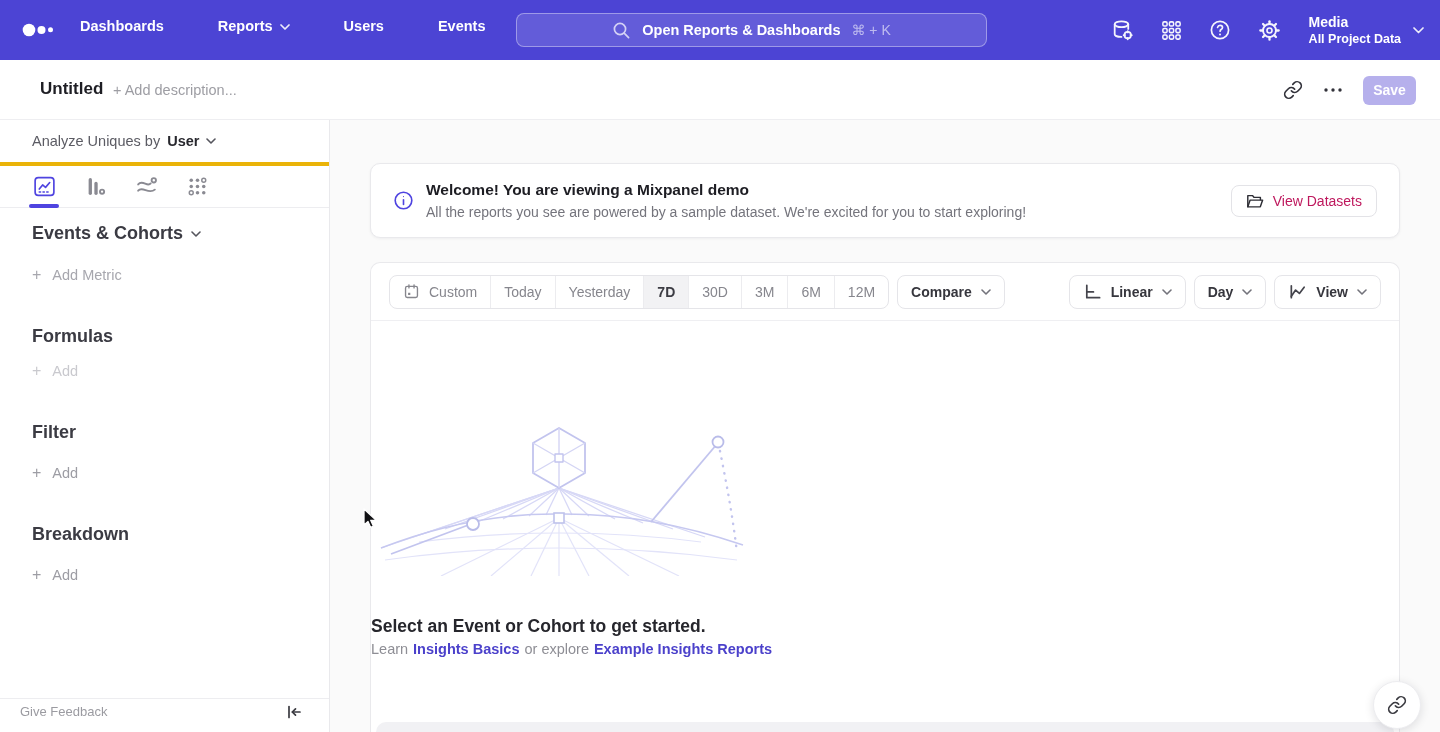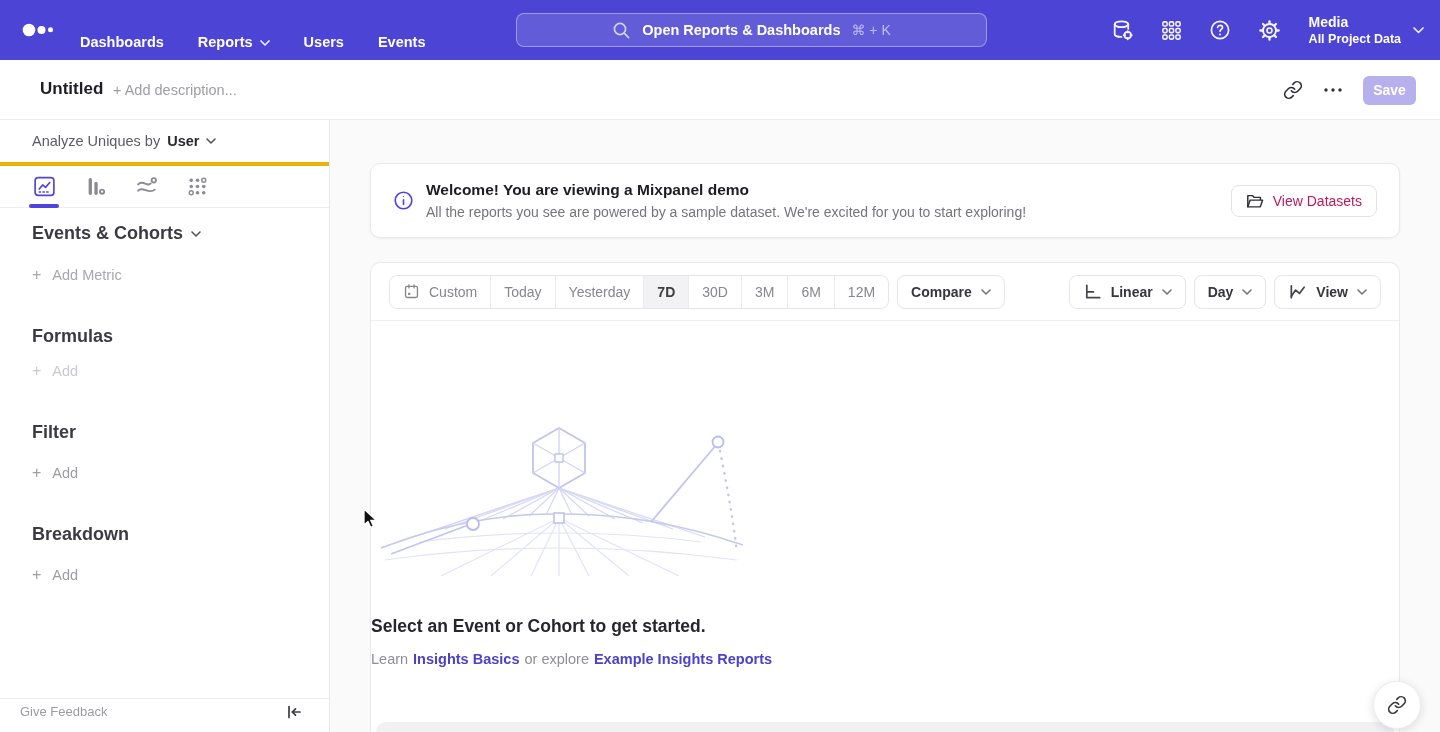--- a/index.html
+++ b/index.html
@@ -10,7 +10,7 @@
   
   .navbar { position:fixed; top:0; left:0; width:1440px; height:60px; background:#4c44d4; z-index:50; }
   .brand { position:absolute; left:22px; top:22px; }
-  .nav-menu { position:absolute; left:80px; top:0; height:52px; display:flex; gap:34px; align-items:center;margin-top:16px; }
+  .nav-menu { position:absolute; left:80px; top:0; height:52px; display:flex; gap:54px; align-items:center; }
   .nav-item { display:flex; align-items:center; gap:7px; color:#ffffff; font-size:14.5px; font-weight:600; cursor:pointer; }
   .nav-chevron { margin-top:2px; }
   .nav-search { position:absolute; left:516px; top:13px; width:471px; height:34px;

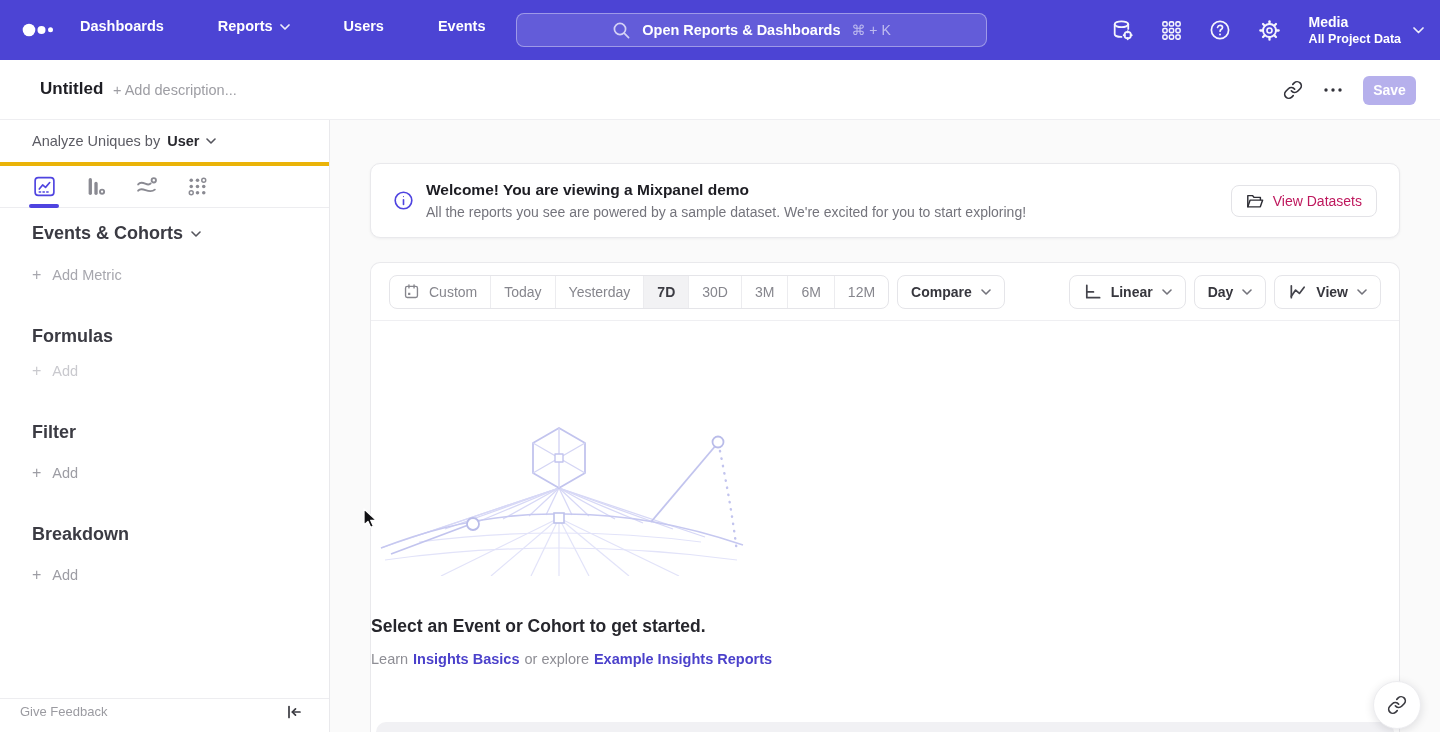--- a/index.html
+++ b/index.html
@@ -84,7 +84,7 @@
 
   .empty { position:absolute; top:163px; left:0; right:0; display:flex; flex-direction:column; align-items:flex-start; }
   .empty-heading { margin-top:40px; font-size:17.5px; font-weight:700; color:#26262c; }
-  .empty-sub { margin-top:14px; font-size:14.5px; color:#8e8e95; display:flex; gap:5px; }
+  .empty-sub { margin-top:4px; font-size:14.5px; color:#8e8e95; display:flex; gap:5px; }
   .empty-sub .lnk { color:#4b41cb; font-weight:700; cursor:pointer; }
 
   .bottom-sheet { position:absolute; bottom:0; left:5px; right:5px; height:10px; background:#f1f1f4;

